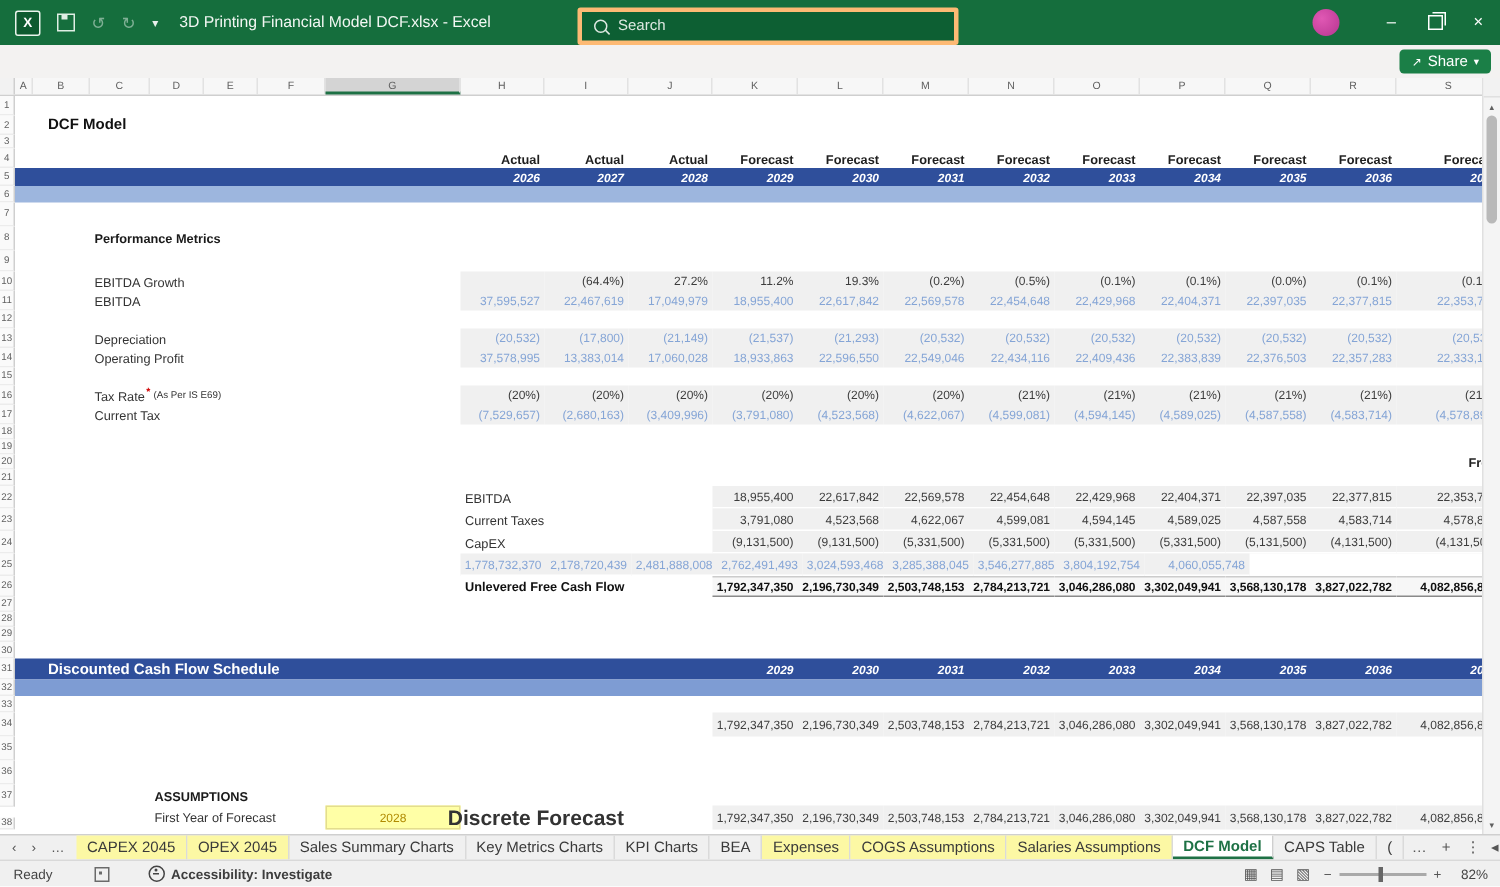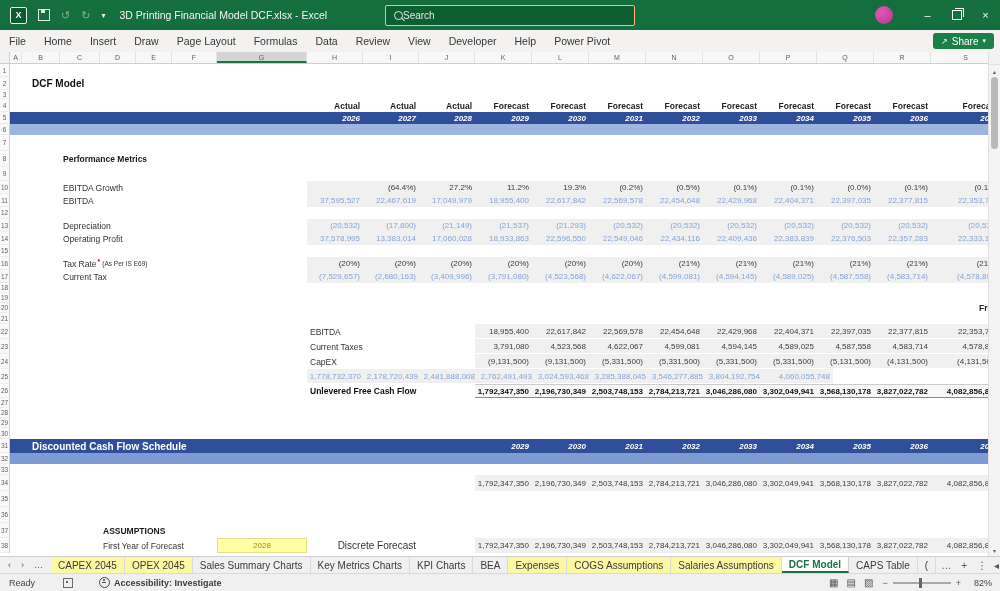--- a/index.html
+++ b/index.html
@@ -18,8 +18,8 @@
   .qat-chev{font-size:8px;opacity:.9;}
   .doc-title{margin-left:14px;font-size:10.5px;color:#f2f7f3;white-space:nowrap;}
   .searchbox{position:absolute;left:385px;top:5px;width:240px;height:19px;background:#0d5f33;
-             border:1px solid #fdba74;border-radius:2px;display:flex;align-items:center;
-             padding-left:8px;gap:0;color:#dfe9e2;font-size:10px;}
+             border:3px solid #fdba74;border-radius:2px;display:flex;align-items:center;
+             padding-left:8px;gap:7px;color:#dfe9e2;font-size:10px;}
   .mag{width:7px;height:7px;border:1px solid #dfe9e2;border-radius:50%;position:relative;flex:0 0 auto;}
   .mag::after{content:'';position:absolute;width:4px;height:1px;background:#dfe9e2;
               transform:rotate(45deg);right:-3px;bottom:-1px;}

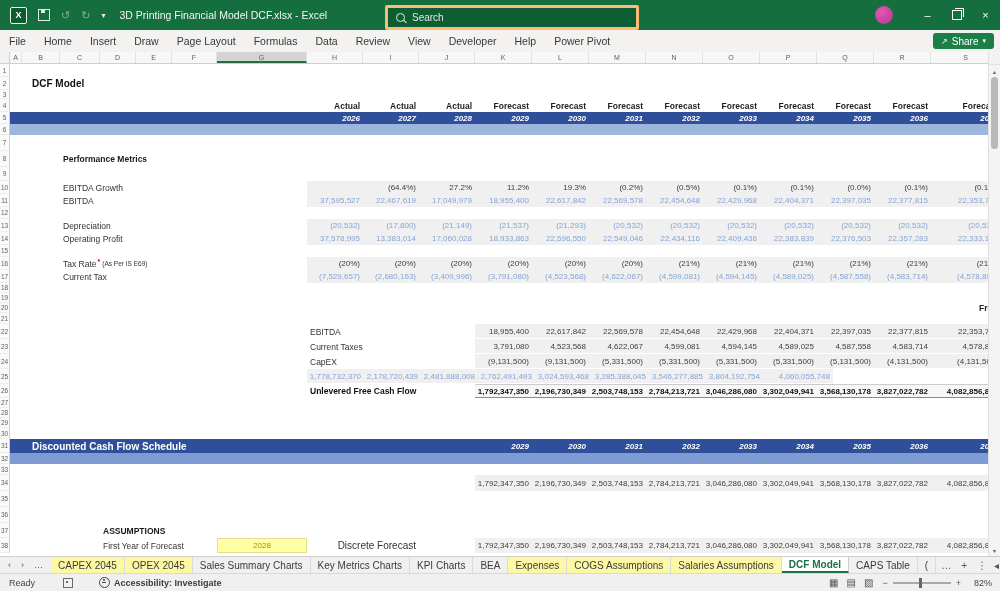--- a/index.html
+++ b/index.html
@@ -138,20 +138,6 @@
 </div>
 
 <div class="ribbonrow">
-  <div style="display:flex;">
-      <span class="rtab">File</span>
-      <span class="rtab">Home</span>
-      <span class="rtab">Insert</span>
-      <span class="rtab">Draw</span>
-      <span class="rtab">Page Layout</span>
-      <span class="rtab">Formulas</span>
-      <span class="rtab">Data</span>
-      <span class="rtab">Review</span>
-      <span class="rtab">View</span>
-      <span class="rtab">Developer</span>
-      <span class="rtab">Help</span>
-      <span class="rtab">Power Pivot</span>
-    </div>
   <div class="sharebtn">
     <span class="share-arrow">↗</span>
     <span>Share</span>

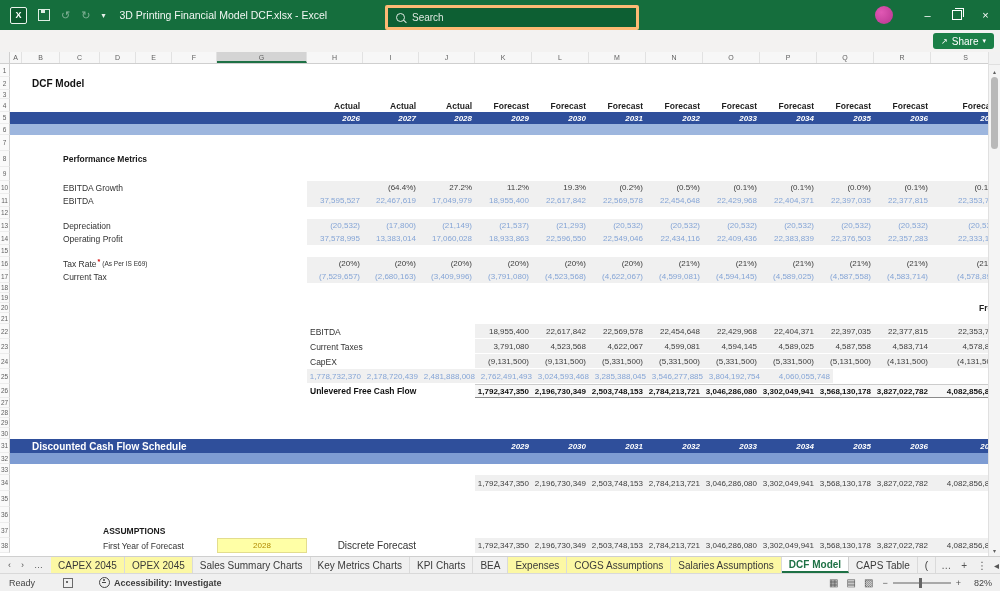--- a/index.html
+++ b/index.html
@@ -1014,7 +1014,7 @@
         <div class="cell" style="flex: 0 0 70px; width: 70px;"></div>
       </div>
     </div>
-    <div class="srow" style="height: 15px;">
+    <div class="srow" style="height: 15px; align-items: flex-end;">
       <div class="rowhdr">38</div>
       <div class="cells">
         <div class="cell" style="flex: 0 0 12px; width: 12px;"></div>

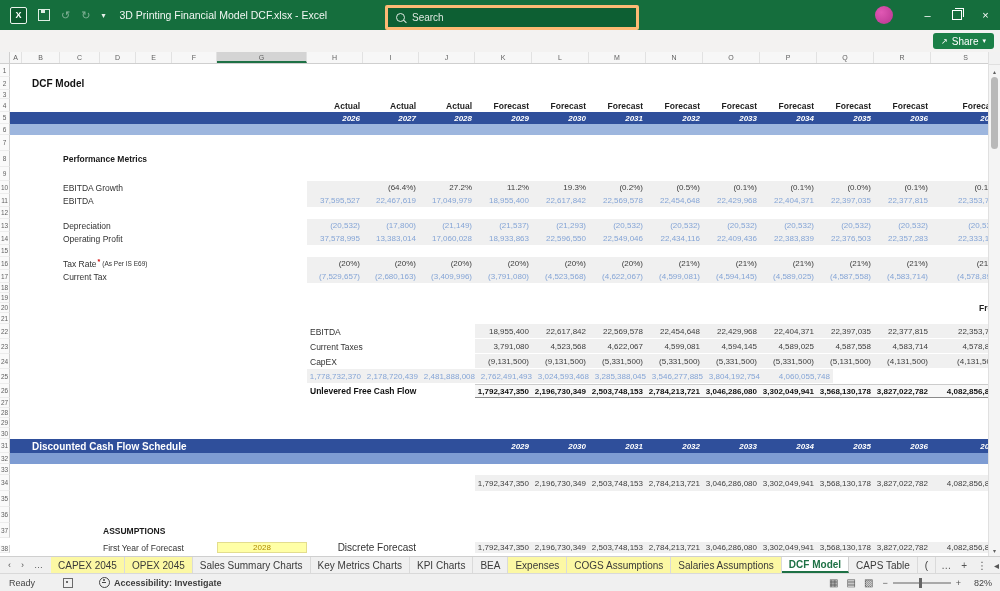--- a/index.html
+++ b/index.html
@@ -59,7 +59,7 @@
   .cell.sb{font-size:8.5px;font-weight:bold;color:#1a1a1a;}
   .cell.lb{font-size:8.5px;color:#333;}
   .cell.lbB{font-size:8.5px;color:#111;font-weight:bold;}
-  .cell.lbr{font-size:10px;color:#333;justify-content:flex-end;}
+  .cell.lbr{font-size:14px;color:#333;justify-content:flex-end;font-weight:bold;}
   .cell.hd{font-size:8.5px;font-weight:bold;color:#1f1f1f;justify-content:flex-end;}
   .cell.yr{font-size:8px;font-weight:bold;color:#fff;justify-content:flex-end;font-style:italic;}
   .cell.bandlabel{font-size:10px;font-weight:bold;color:#fff;padding-left:10px;}

